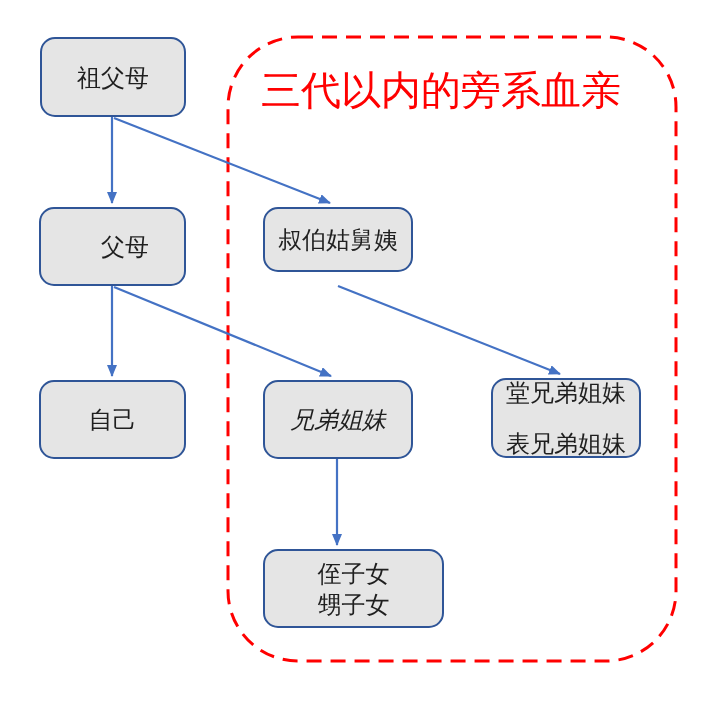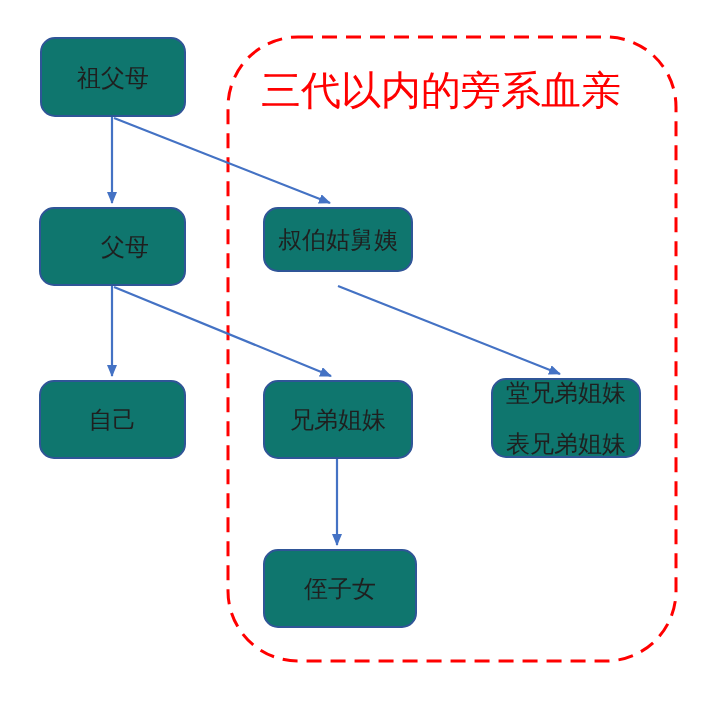--- a/index.html
+++ b/index.html
@@ -51,7 +51,7 @@
     flex-direction: column;
     align-items: center;
     justify-content: center;
-    background: #0f766e;
+    background: #e5e5e5;
     border: 2.5px solid var(--box-border);
     border-radius: 15px;
     color: var(--node-text);

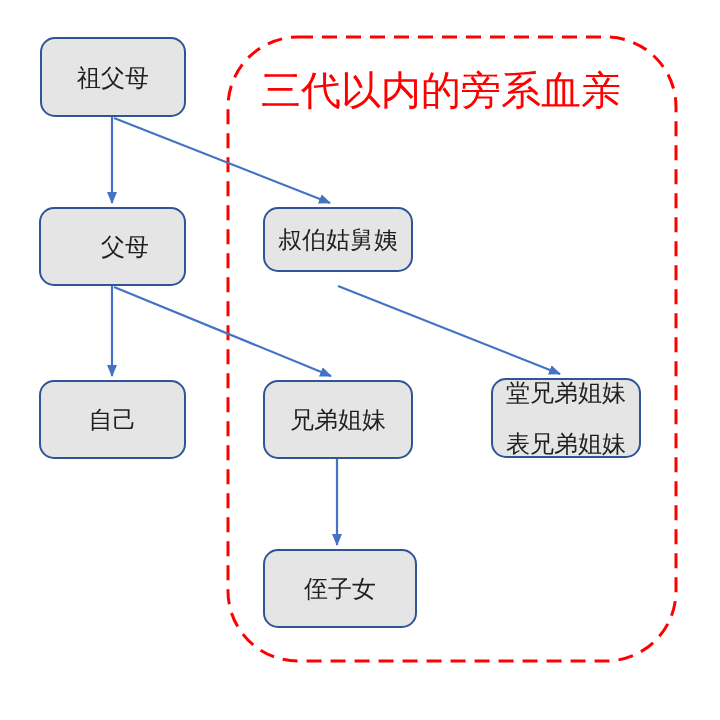--- a/index.html
+++ b/index.html
@@ -64,7 +64,7 @@
   .n-parents      { left: 39px;  top: 207px; width: 147px; height: 79px; padding-left: 25px; }
   .n-uncles       { left: 263px; top: 207px; width: 150px; height: 65px; }
   .n-self         { left: 39px;  top: 380px; width: 147px; height: 79px; text-align: center; }
-  .n-siblings     { left: 263px; top: 380px; width: 150px; height: 79px; }
+  .n-siblings     { left: 263px; top: 380px; width: 150px; height: 79px; font-style: italic; }
   .n-cousins      { left: 491px; top: 378px; width: 150px; height: 80px; gap: 20px; }
   .n-nephews      { left: 263px; top: 549px; width: 154px; height: 79px; }
 </style>

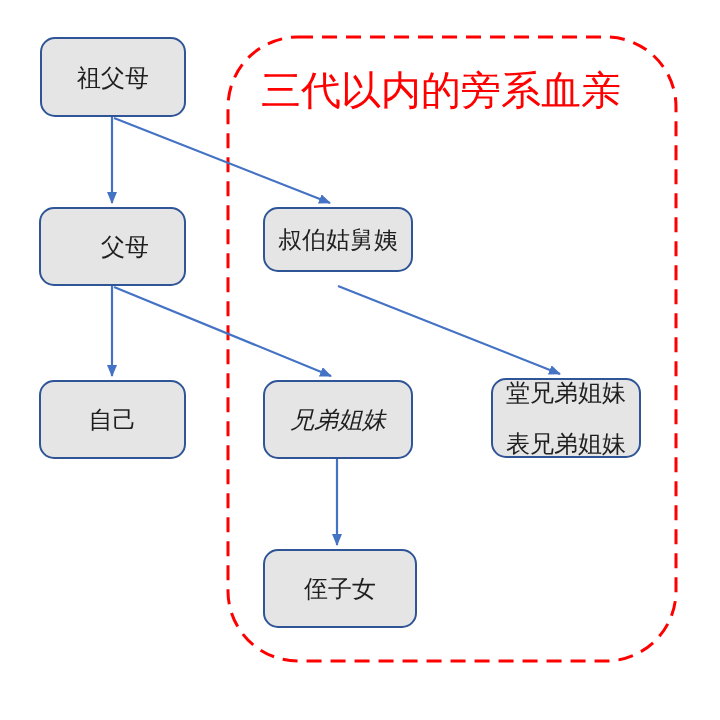--- a/index.html
+++ b/index.html
@@ -66,7 +66,7 @@
   .n-self         { left: 39px;  top: 380px; width: 147px; height: 79px; text-align: center; }
   .n-siblings     { left: 263px; top: 380px; width: 150px; height: 79px; font-style: italic; }
   .n-cousins      { left: 491px; top: 378px; width: 150px; height: 80px; gap: 20px; }
-  .n-nephews      { left: 263px; top: 549px; width: 154px; height: 79px; }
+  .n-nephews      { left: 263px; top: 549px; width: 181px; height: 79px; }
 </style>
 </head>
 <body>

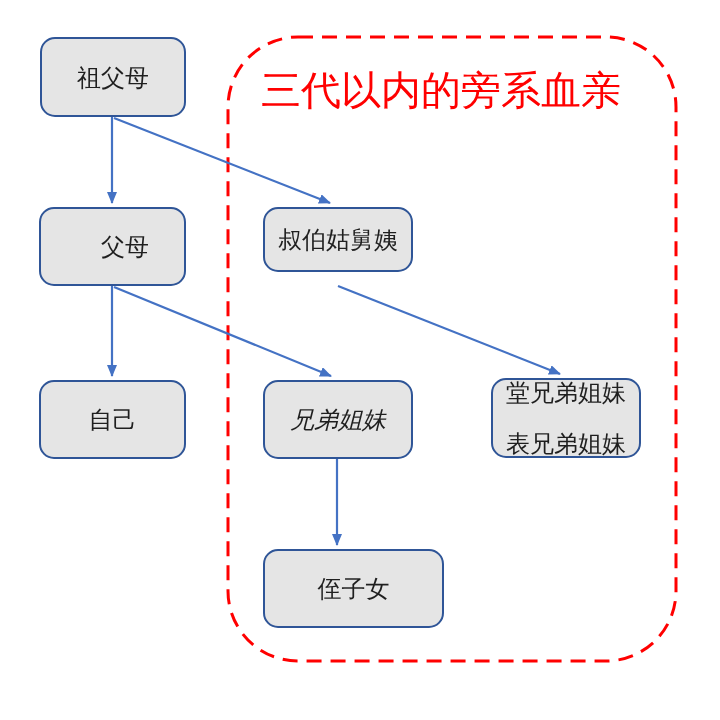--- a/index.html
+++ b/index.html
@@ -119,6 +119,7 @@
 
   <div class="node n-nephews">
     <span>侄子女</span>
+    <span>甥子女</span>
   </div>
 
 </div>

